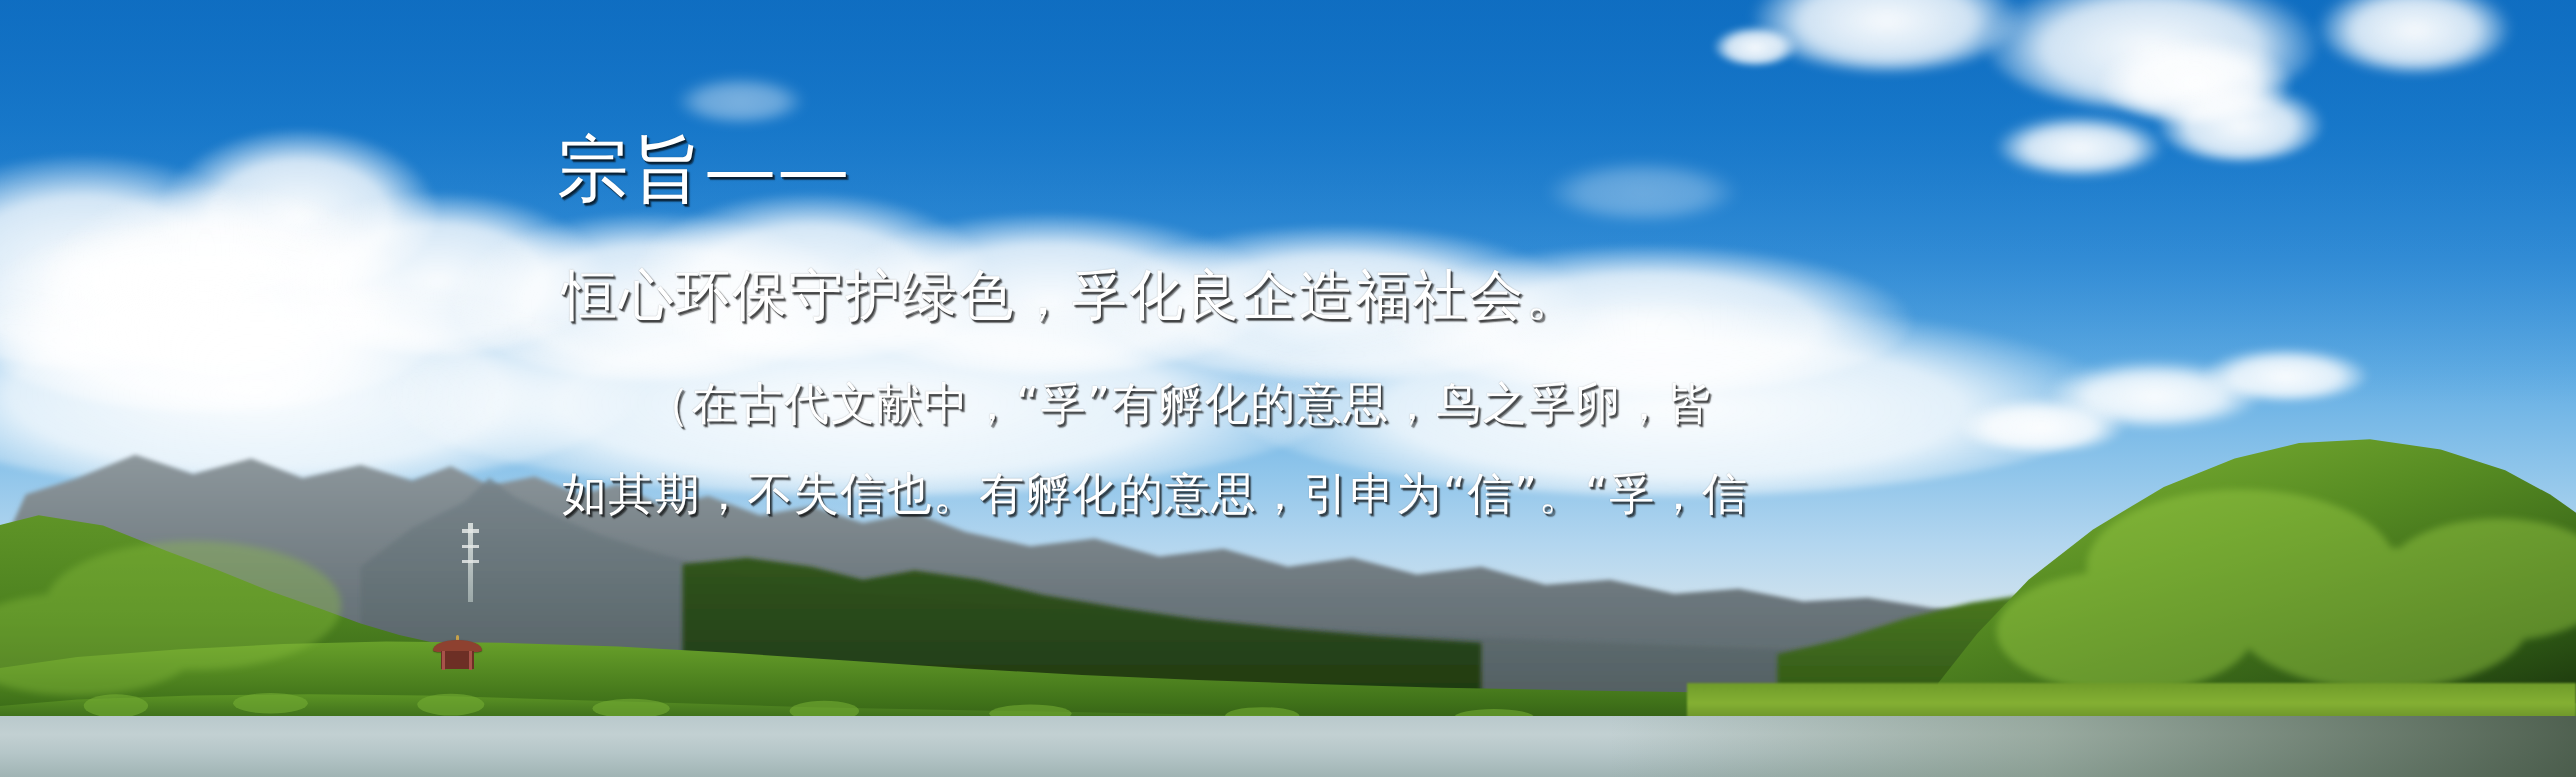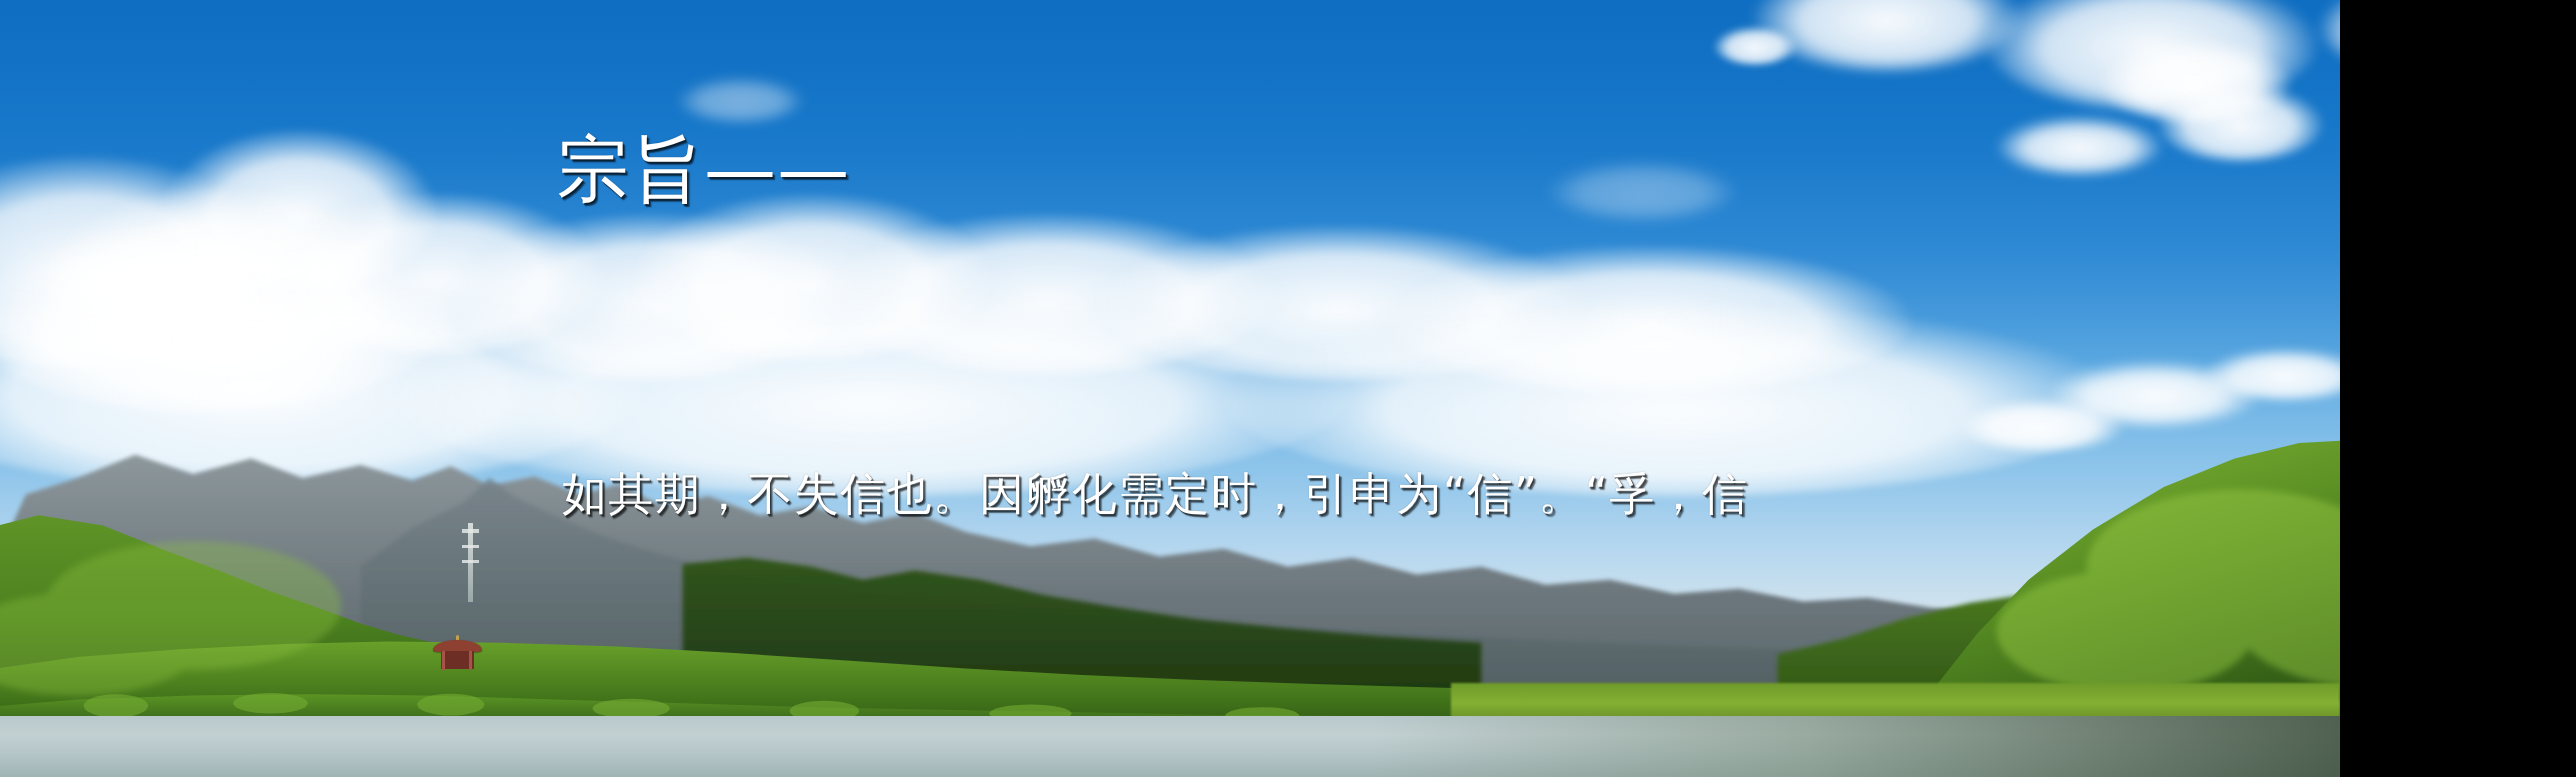--- a/index.html
+++ b/index.html
@@ -9,7 +9,7 @@
   }
   #banner {
     position: relative;
-    width: 2340px;
+    width: 2576px;
     height: 778px;
     overflow: hidden;
     font-family: "DejaVu Sans", "Liberation Sans", sans-serif;

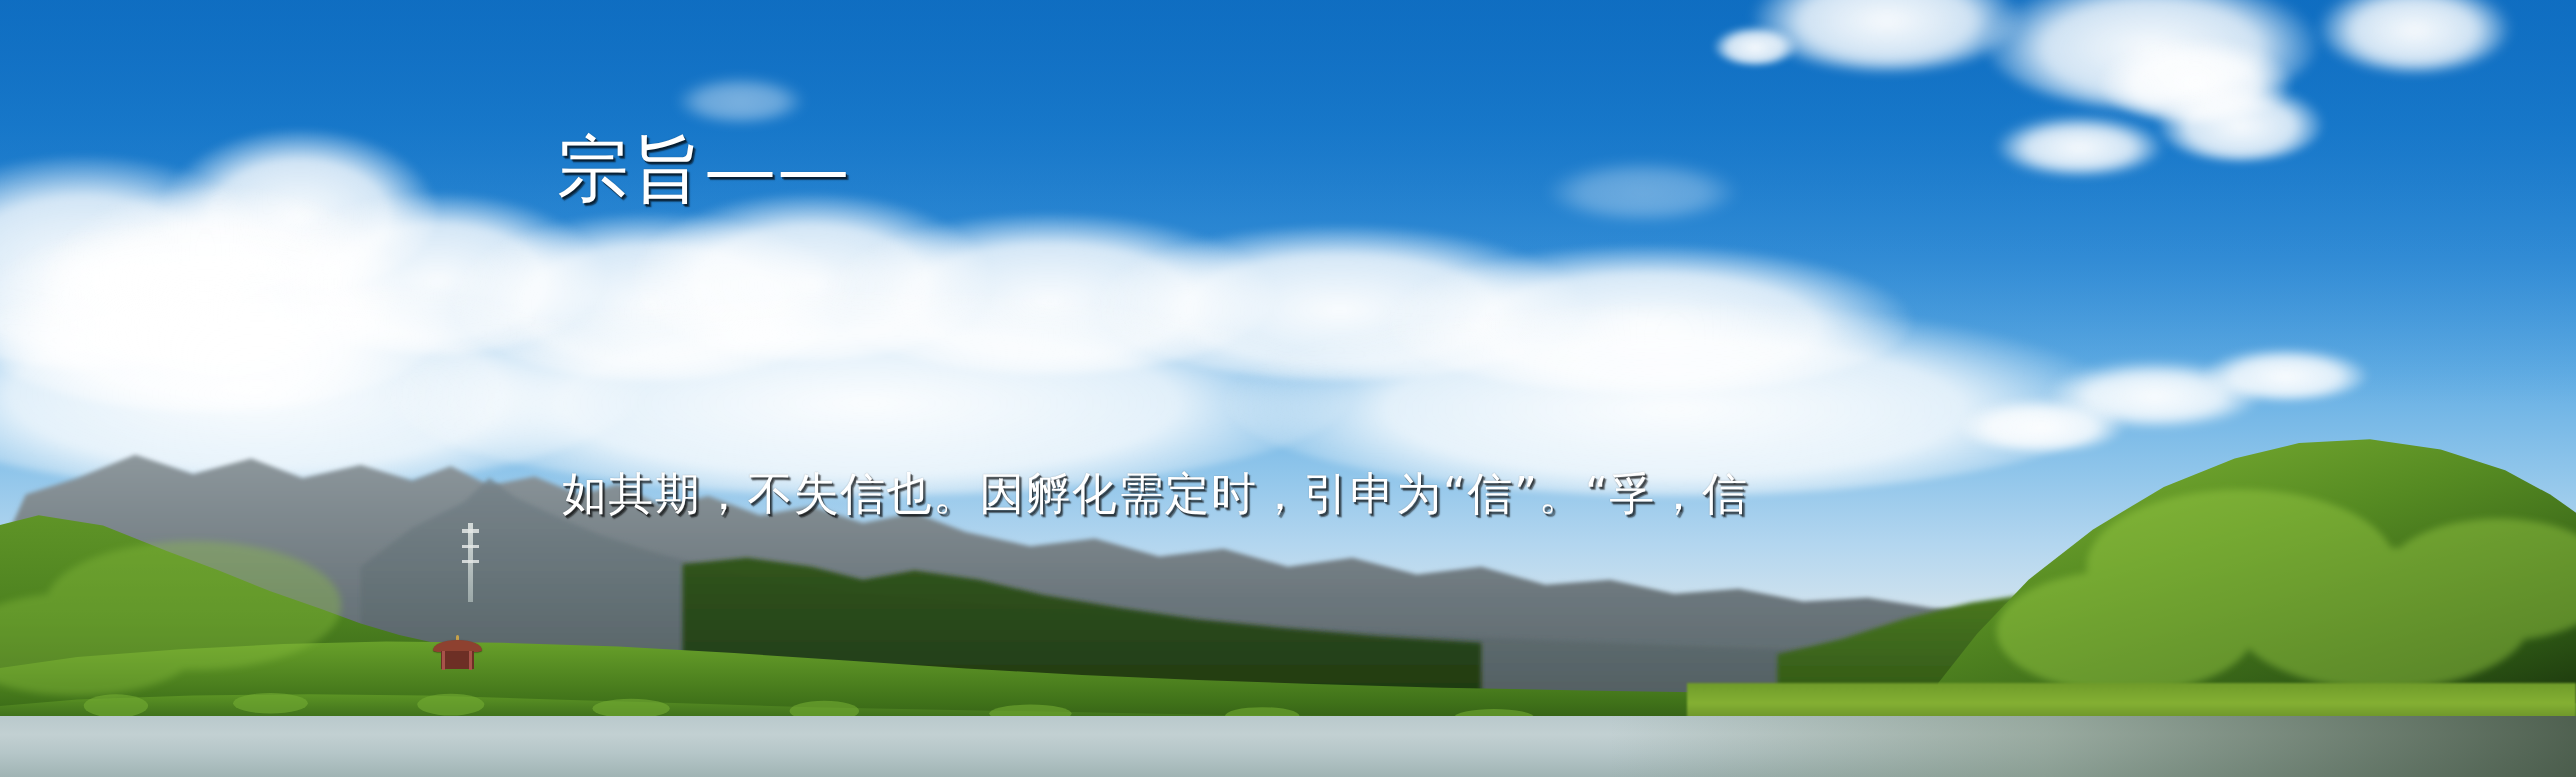--- a/index.html
+++ b/index.html
@@ -369,6 +369,7 @@
   <div class="text-layer">
     <div class="tx title">宗旨——</div>
 
+    <div class="tx slogan">恒心环保守护绿色，孚化良企造福社会。</div>
 
 
     <div class="tx note note2">如其期，不失信也。因孵化需定时，引申为“信”。“孚，信</div>

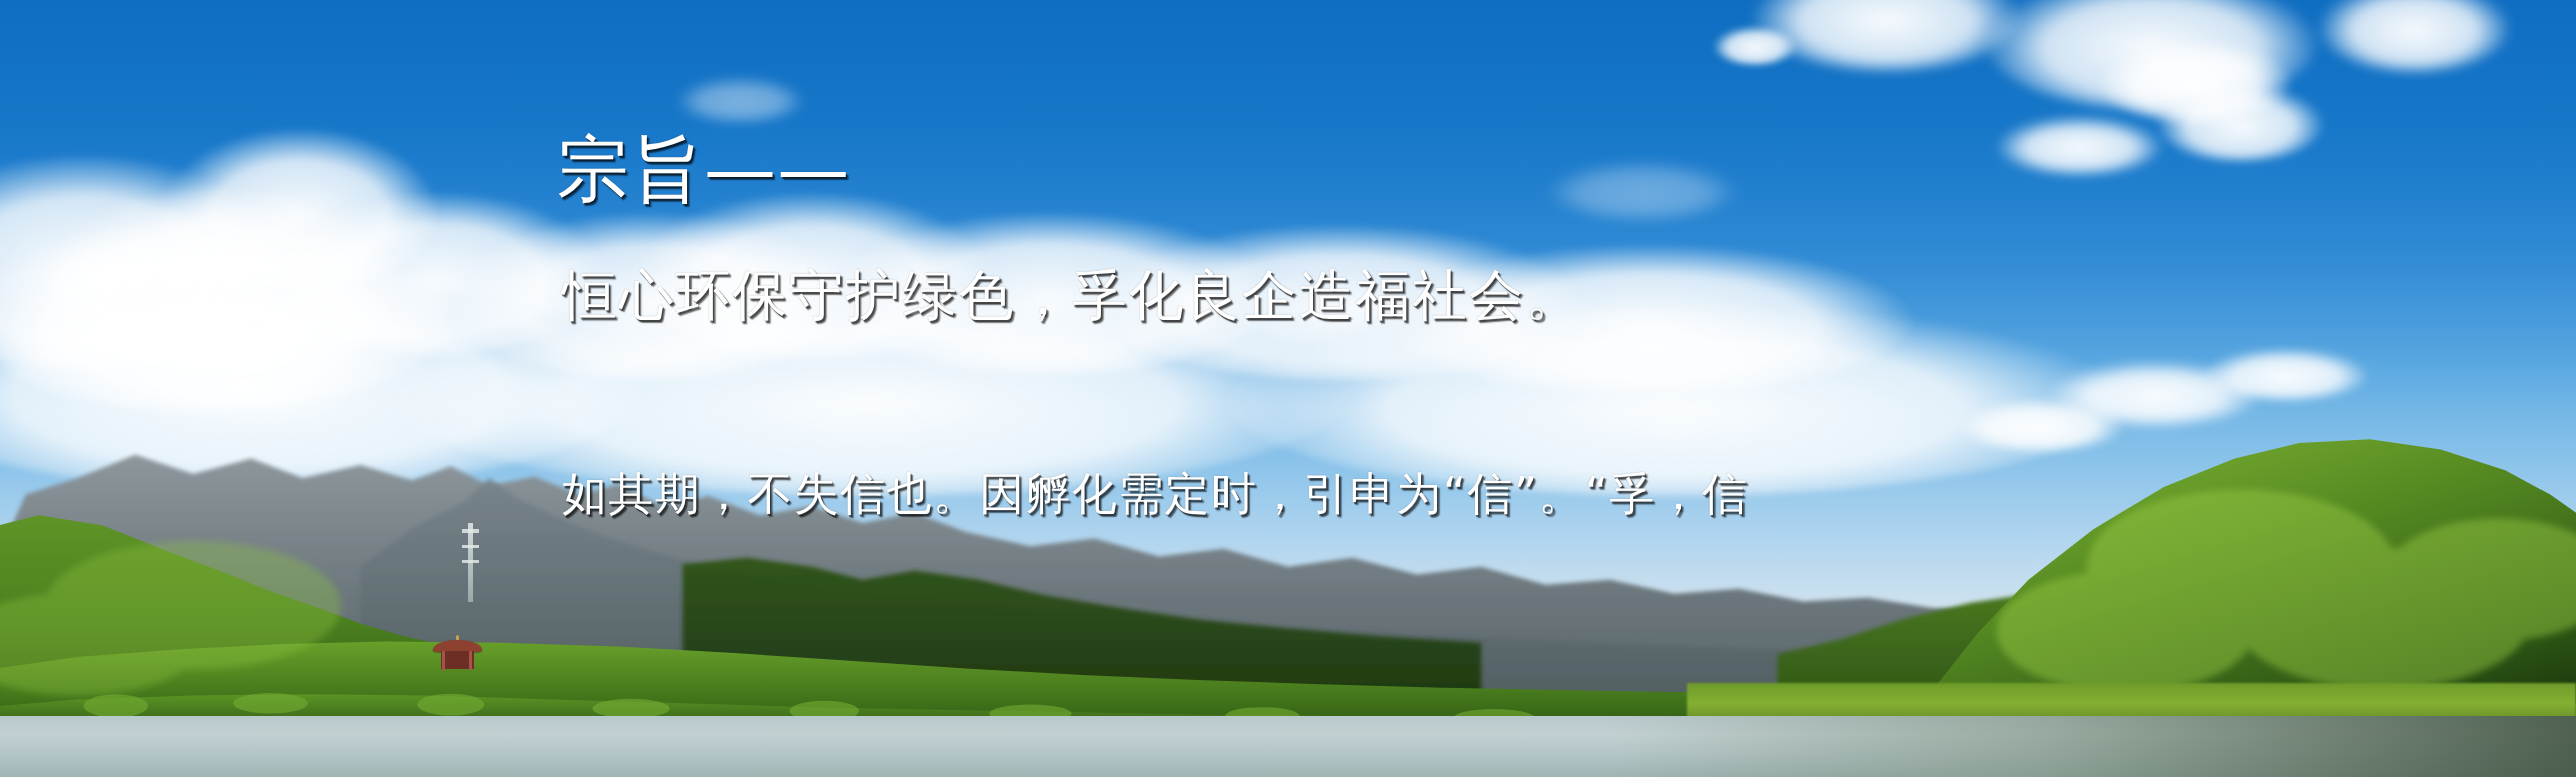--- a/index.html
+++ b/index.html
@@ -371,6 +371,7 @@
 
     <div class="tx slogan">恒心环保守护绿色，孚化良企造福社会。</div>
 
+    <div class="tx note note1">（在古代文献中，“孚”有孵化的意思，鸟之孚卵，皆</div>
 
     <div class="tx note note2">如其期，不失信也。因孵化需定时，引申为“信”。“孚，信</div>
 

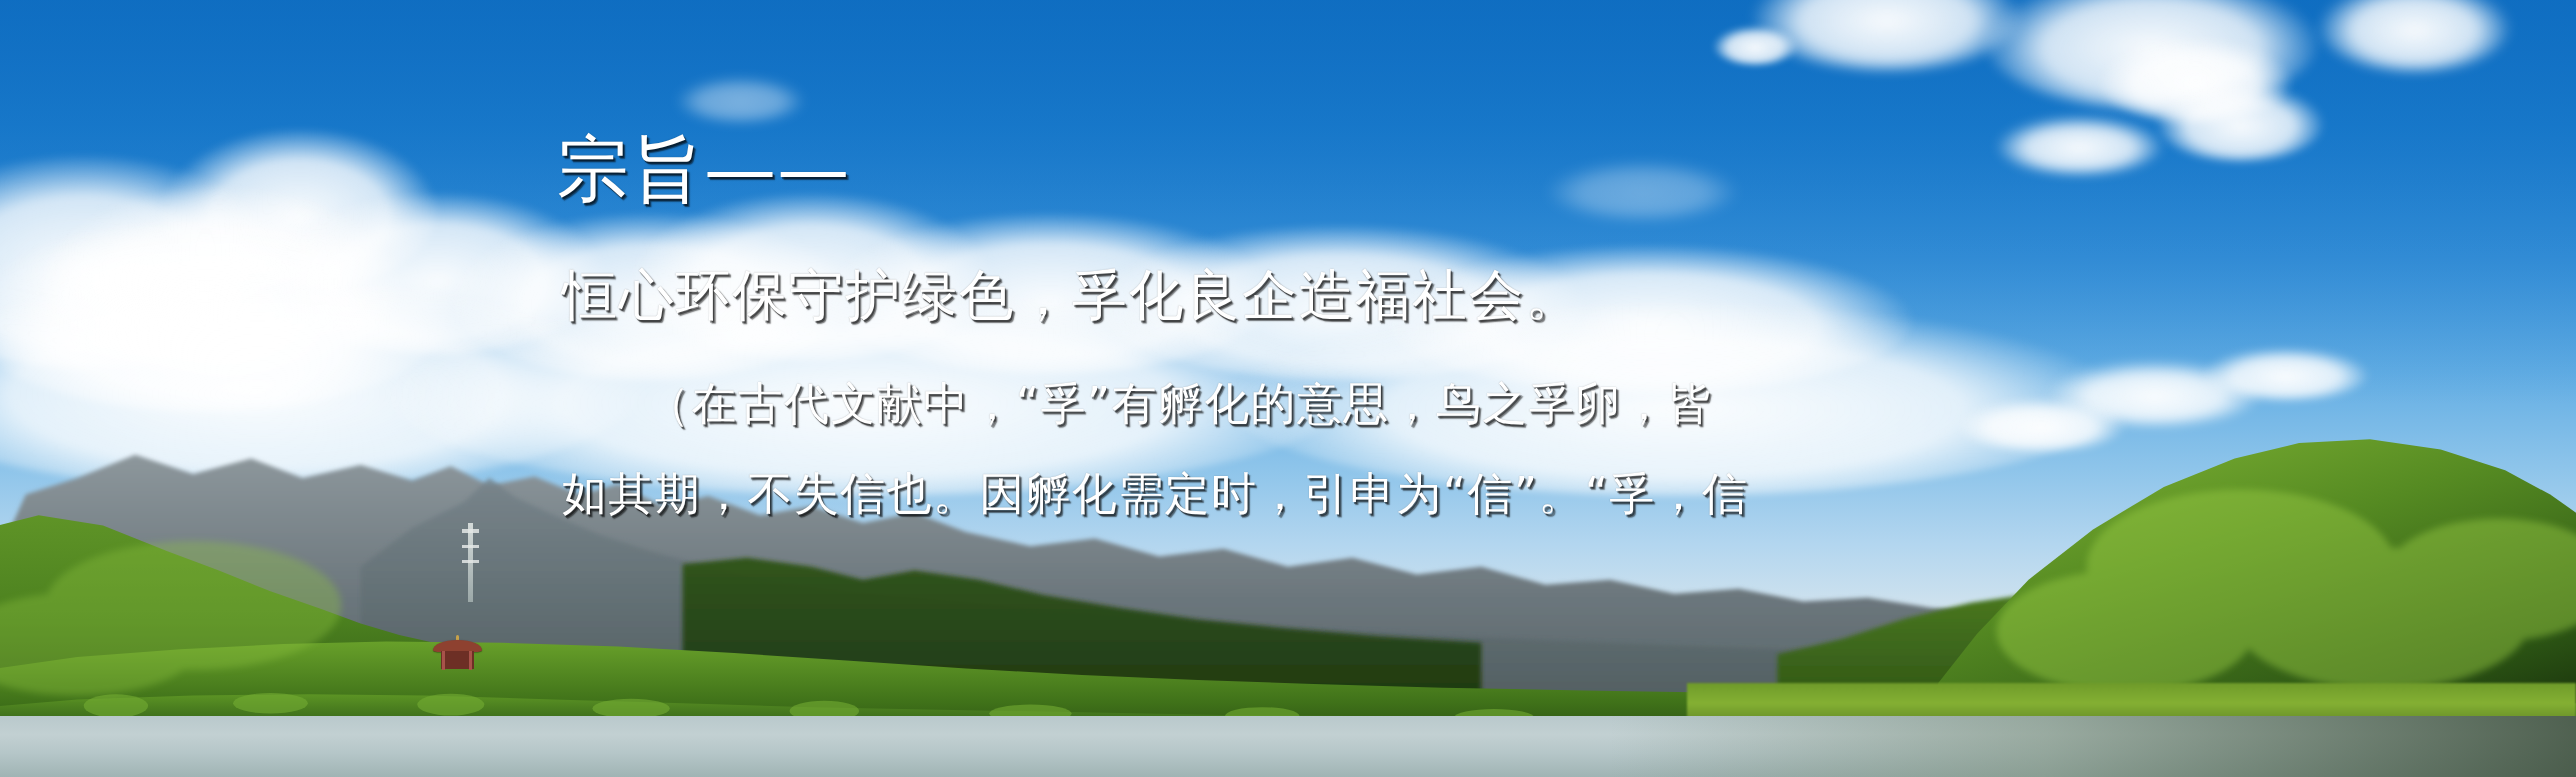--- a/index.html
+++ b/index.html
@@ -373,7 +373,7 @@
 
     <div class="tx note note1">（在古代文献中，“孚”有孵化的意思，鸟之孚卵，皆</div>
 
-    <div class="tx note note2">如其期，不失信也。因孵化需定时，引申为“信”。“孚，信</div>
+    <div class="tx note note2">如其期，不失信也。有孵化的意思，引申为“信”。“孚，信</div>
 
   </div>
 

